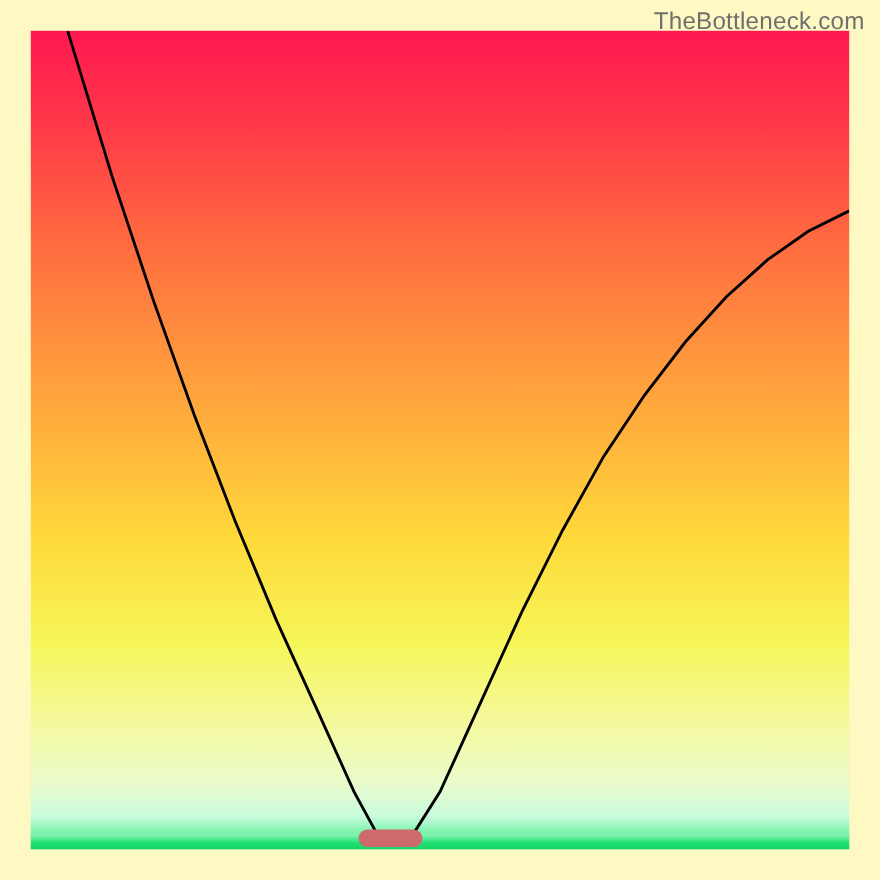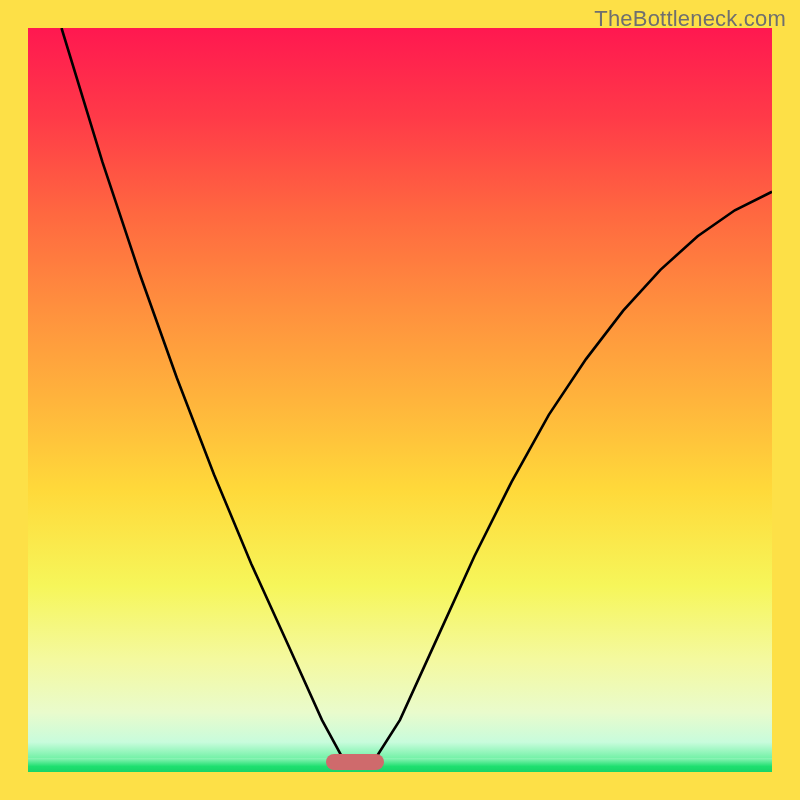--- a/index.html
+++ b/index.html
@@ -8,7 +8,7 @@
     position: absolute;
     top: 0; left: 0;
     width: 800px; height: 800px;
-    background: #fde047;
+    background: #fef9c3;
     padding-left: 16px;
   }
   .gradient-area {

